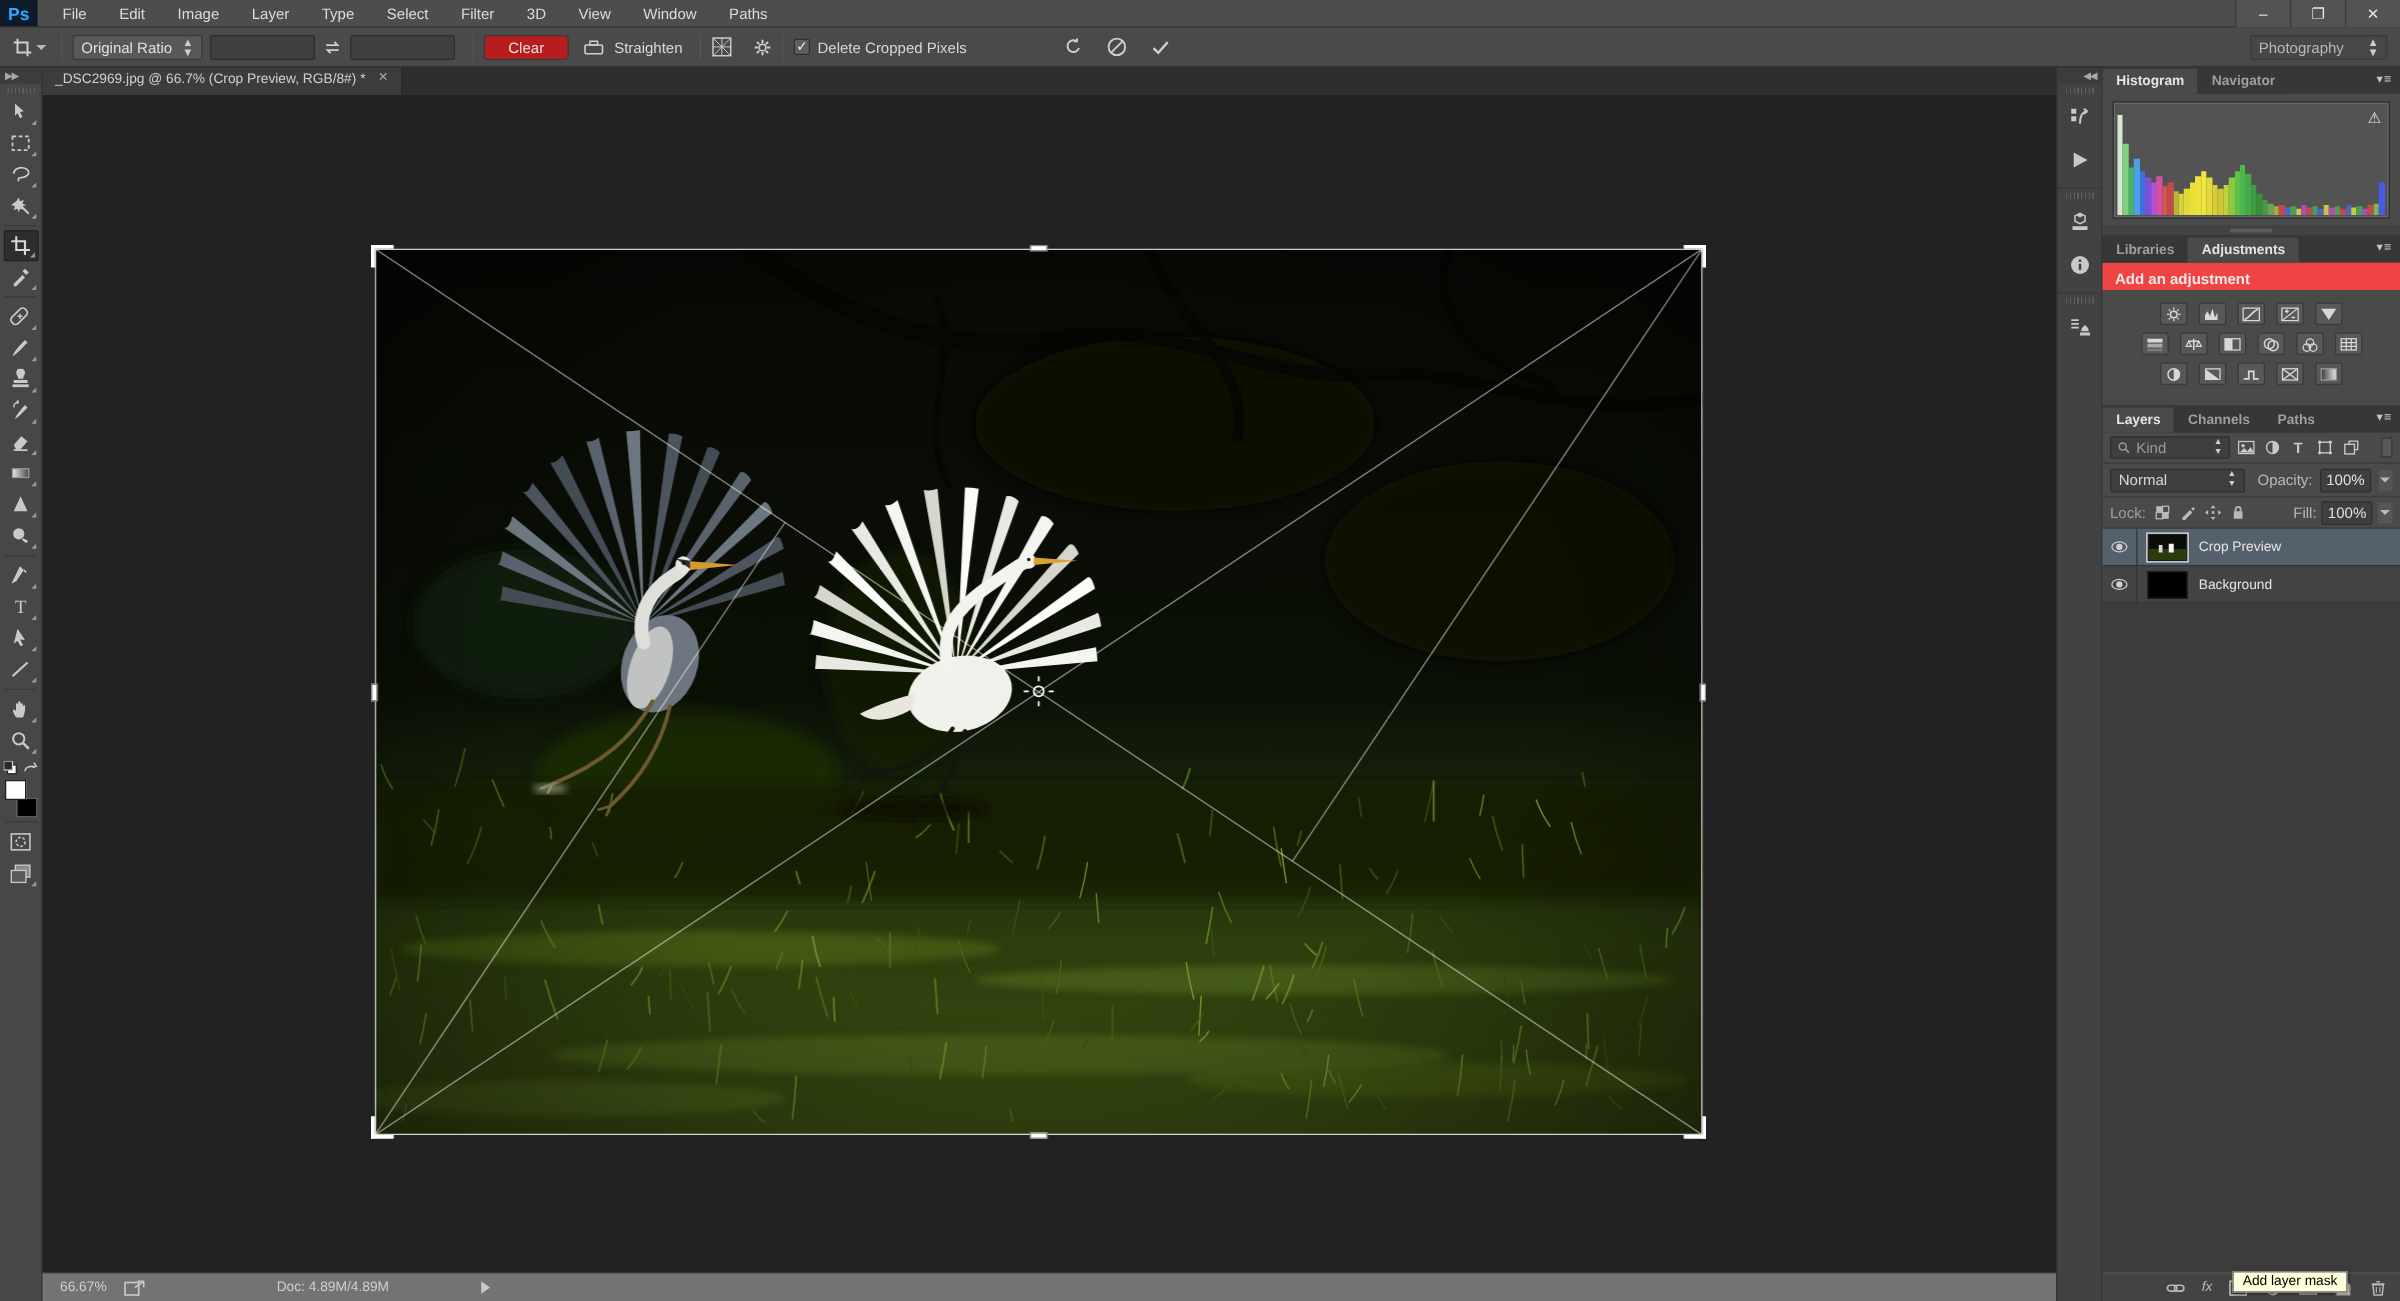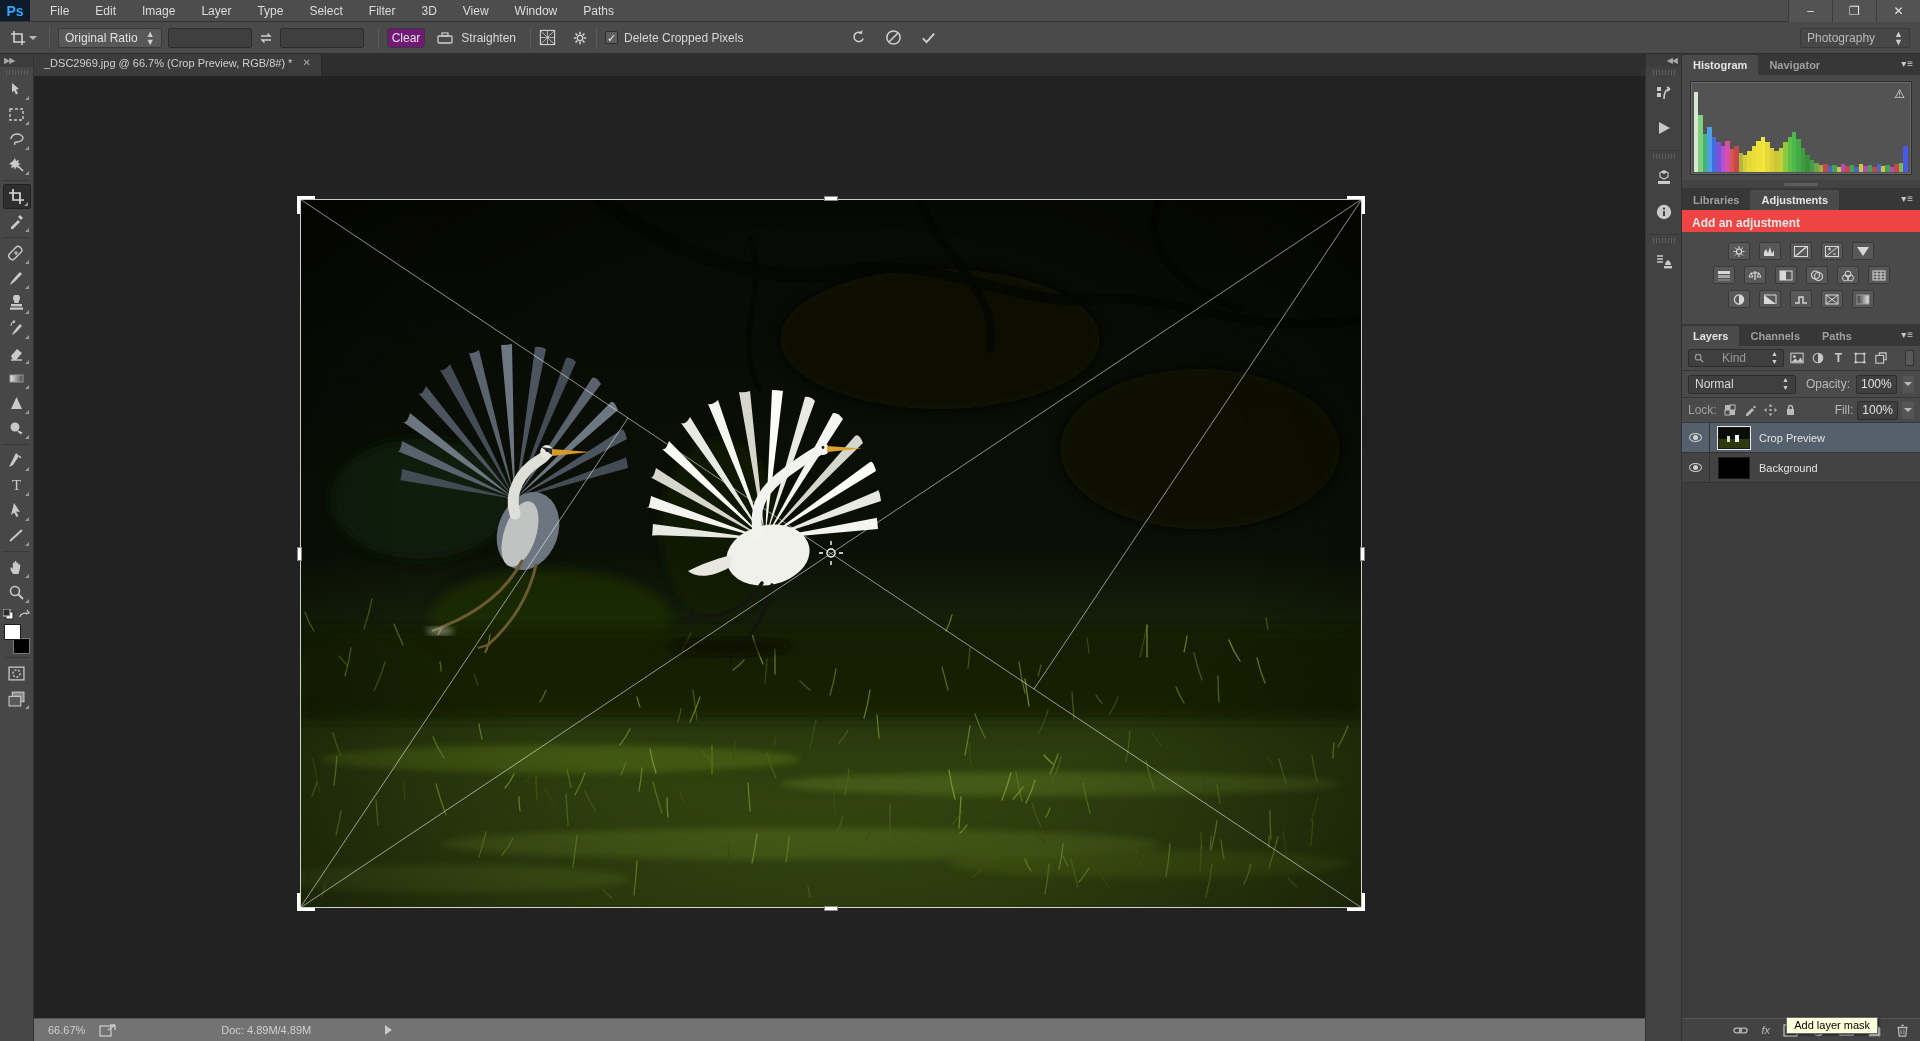--- a/index.html
+++ b/index.html
@@ -28,7 +28,7 @@
     display:flex; align-items:center; gap:8px; padding:0 6px; color:#e0e0e0; }
   .updown { font-size:9px; color:#cfcfcf; line-height:8px; }
   .ob-field { width:84px; height:20px; background:#3f3f3f; border:1px solid #2e2e2e; border-radius:2px; margin:0 6px; }
-  .ob-btn { background:#701a75; border:1px solid #393939; border-radius:3px; height:20px; padding:0 4px;
+  .ob-btn { background:#b91c1c; border:1px solid #393939; border-radius:3px; height:20px; padding:0 19px;
     display:flex; align-items:center; color:#e2e2e2; }
   .ob-label { color:#d8d8d8; margin:0 6px; }
   .checkbox { width:13px; height:13px; background:#5e5e5e; border:1px solid #2f2f2f; border-radius:2px;

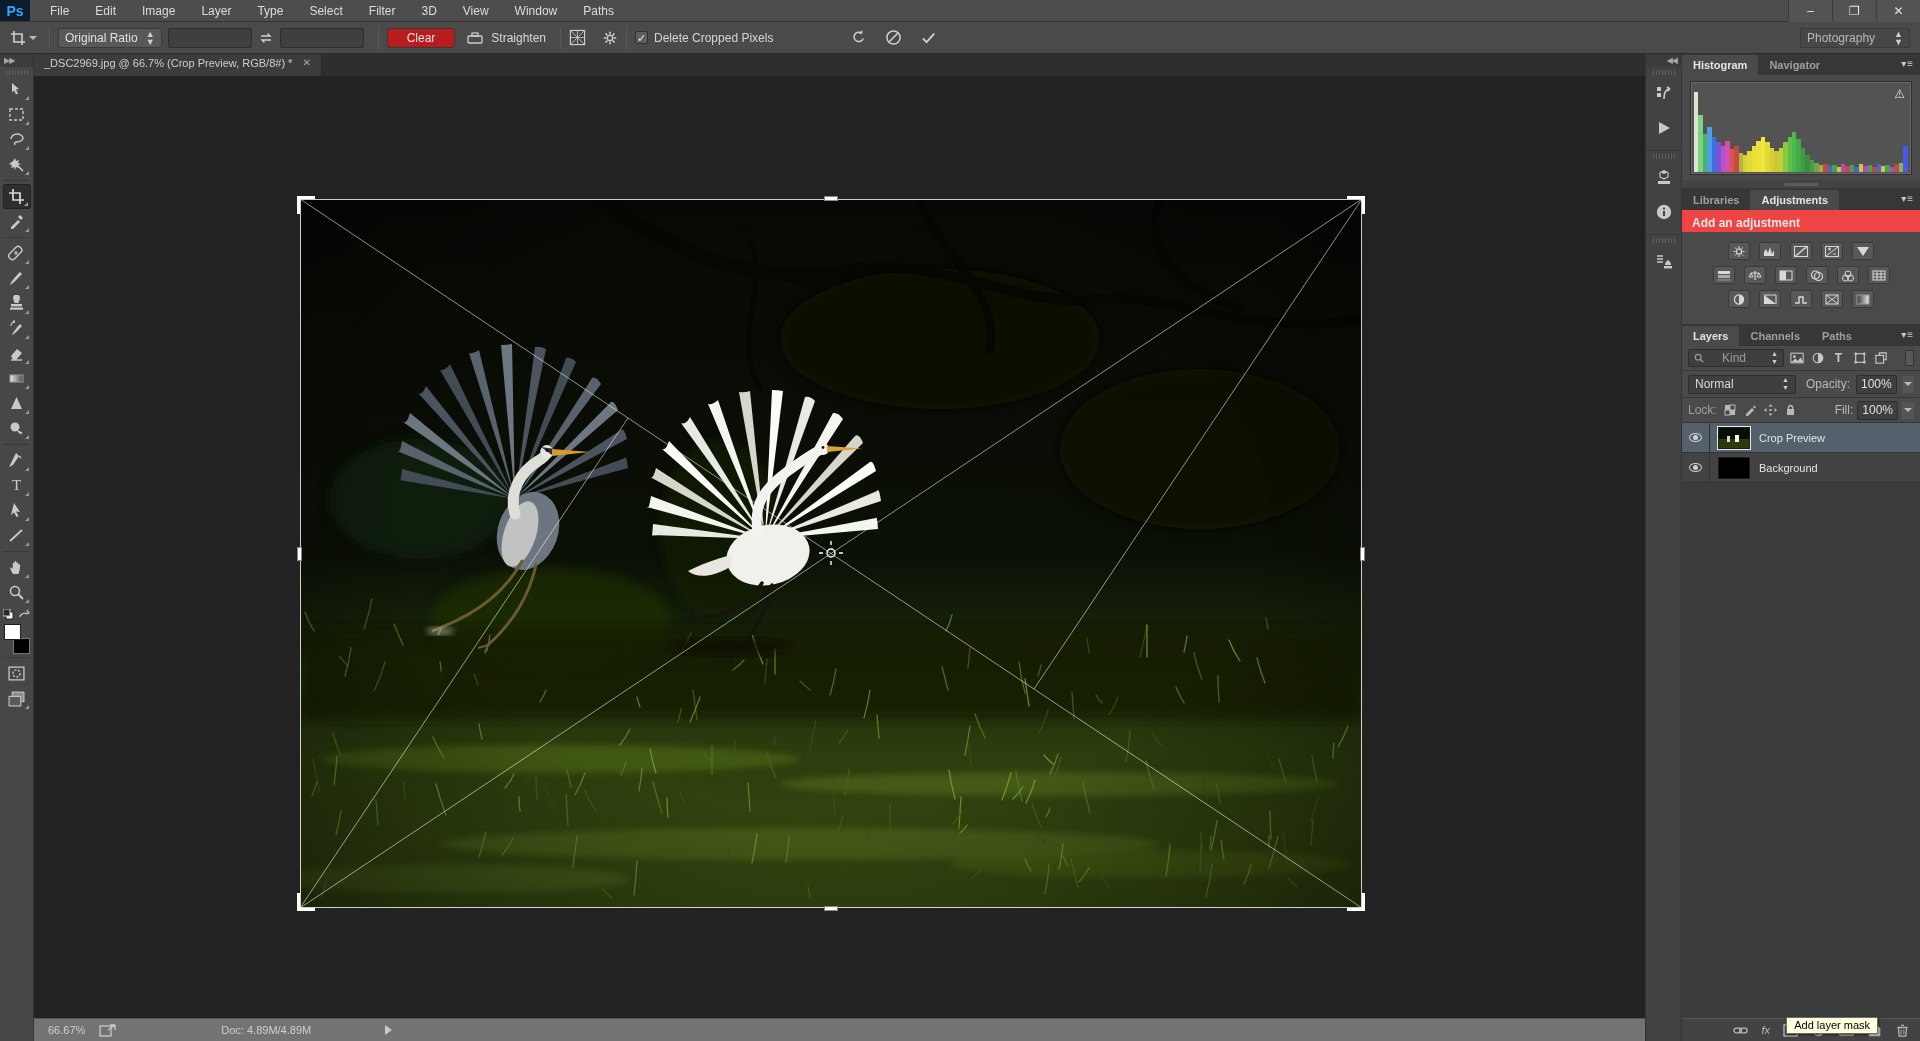--- a/index.html
+++ b/index.html
@@ -113,7 +113,7 @@
   .lr-row { display:flex; align-items:center; background:#4a4a4a; border-bottom:1px solid #383838; padding:0 6px; }
   .kind-row { height:25px; gap:4px; }
   .kind-select { flex:0 0 96px; height:18px; background:#3f3f3f; border:1px solid #2e2e2e; border-radius:2px;
-    display:flex; align-items:center; gap:18px; padding:0 5px; color:#9a9a9a; }
+    display:flex; align-items:center; gap:5px; padding:0 5px; color:#9a9a9a; }
   .filt-ico { width:17px; height:15px; display:flex; align-items:center; justify-content:center; color:#c9c9c9; }
   .filt-ico svg { width:14px; height:12px; }
   .filt-toggle { margin-left:auto; width:9px; height:16px; background:#585858; border:1px solid #333; }

